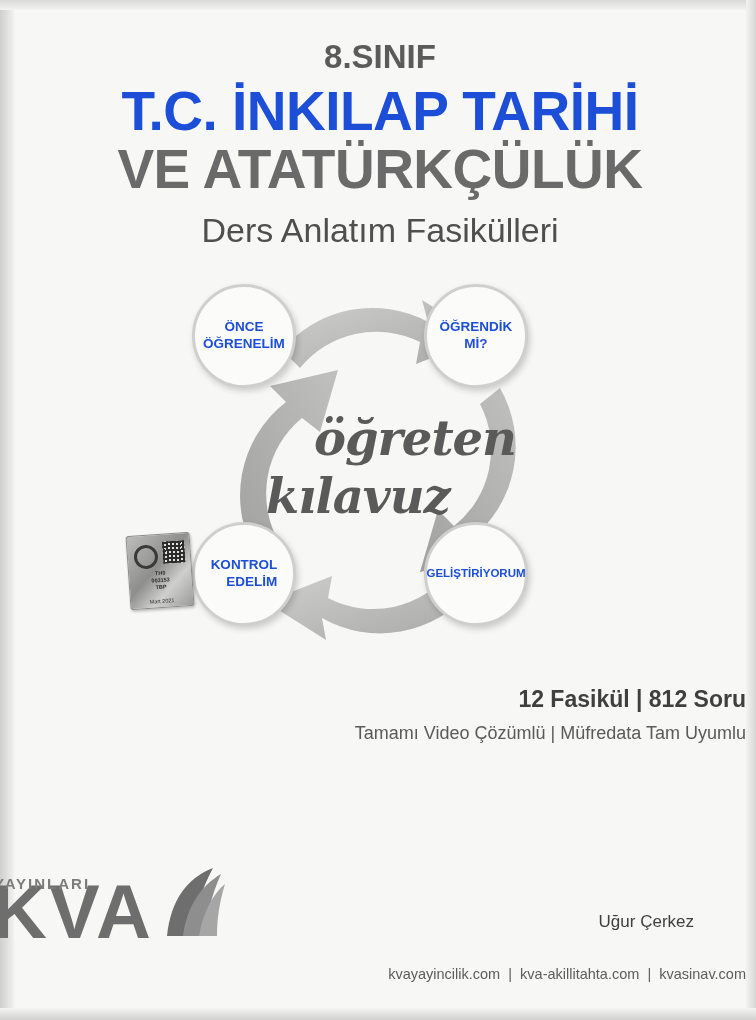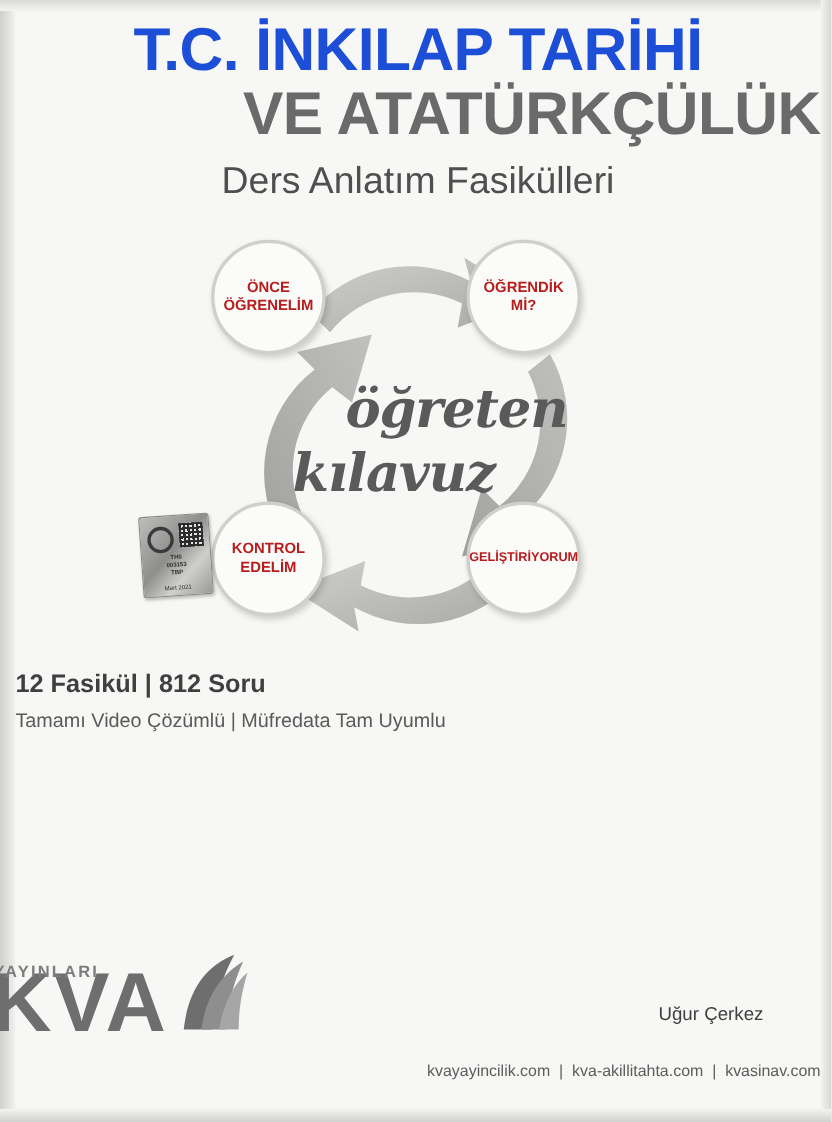--- a/index.html
+++ b/index.html
@@ -292,6 +292,7 @@
 
   <div class="content">
 
+    <div class="grade">8.SINIF</div>
     <div class="title-1">T.C. İNKILAP TARİHİ</div>
     <div class="title-2">VE ATATÜRKÇÜLÜK</div>
     <div class="subtitle">Ders Anlatım Fasikülleri</div>

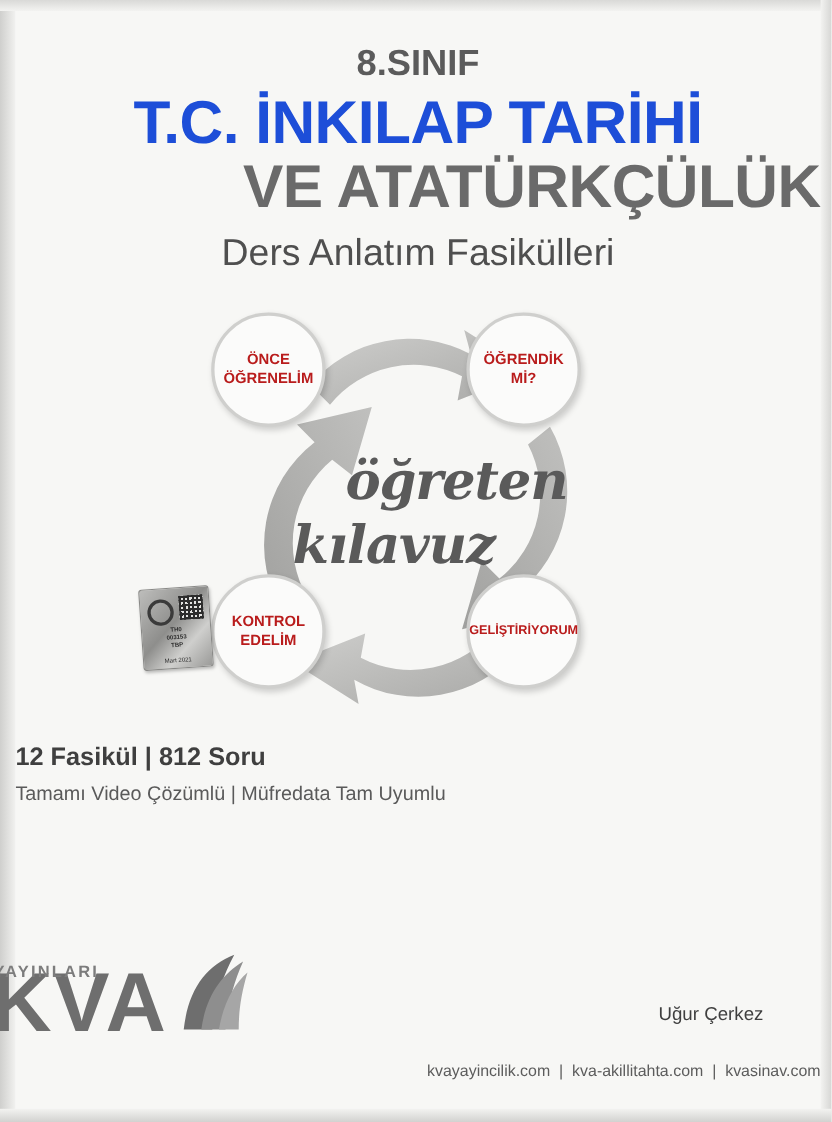--- a/index.html
+++ b/index.html
@@ -73,7 +73,7 @@
     letter-spacing: -0.5px;
   }
   .title-2 {
-    text-align: right;
+    text-align: center;
     font-size: 55px;
     font-weight: bold;
     color: #6a6a6a;

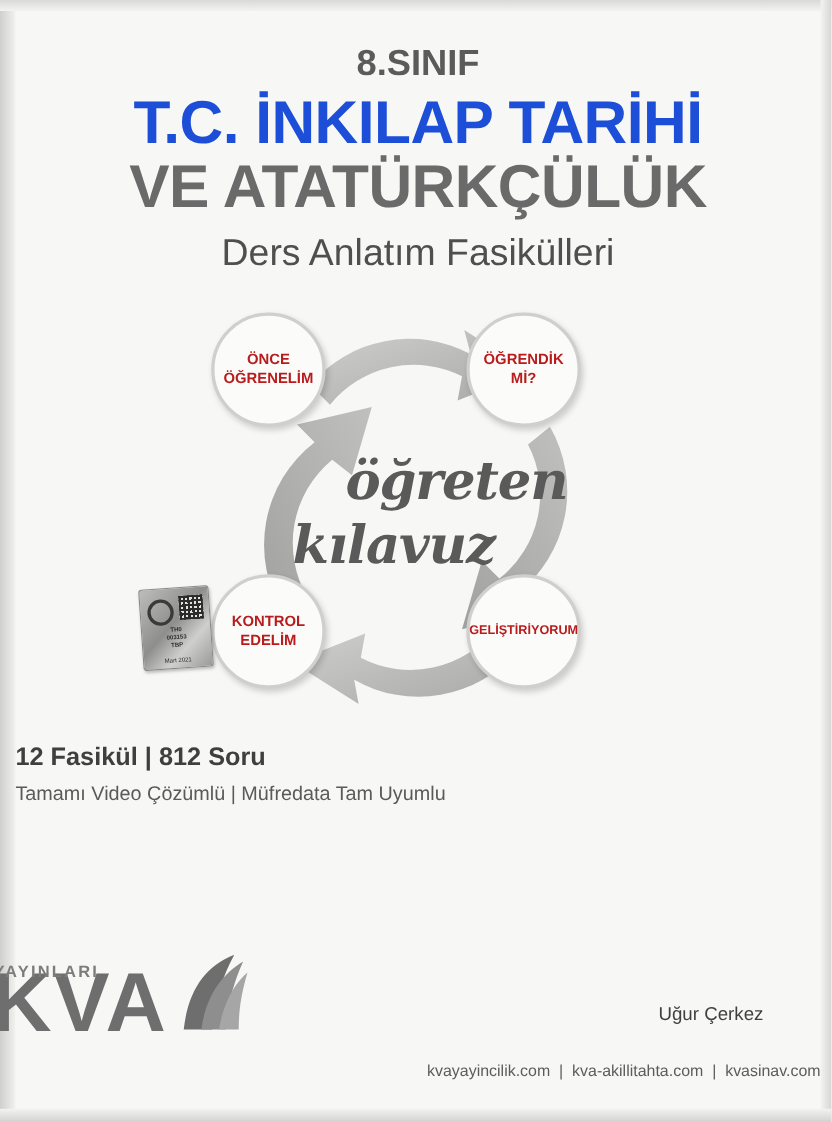--- a/index.html
+++ b/index.html
@@ -114,7 +114,7 @@
     text-align: center;
     font-size: 13.5px;
     font-weight: bold;
-    color: #b91c1c;
+    color: #1d4ed8;
     line-height: 1.2;
     box-sizing: border-box;
   }

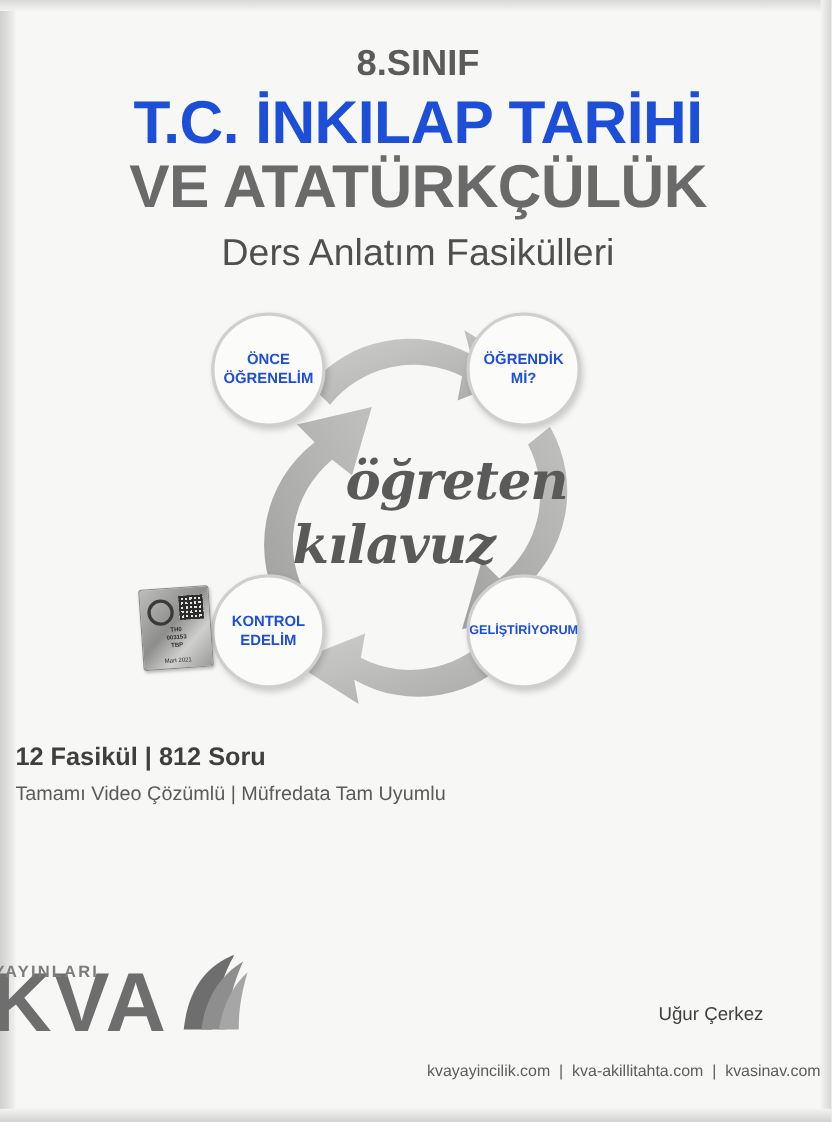--- a/index.html
+++ b/index.html
@@ -122,7 +122,7 @@
   .node-1 { left: 22px;  top: 12px; }
   .node-2 { left: 254px; top: 12px; }
   .node-3 { left: 254px; top: 250px; }
-  .node-4 { left: 22px;  top: 250px; }
+  .node-4 { left: 22px;  top: 250px; text-align: right; }
 
   .center-word-1 {
     position: absolute;

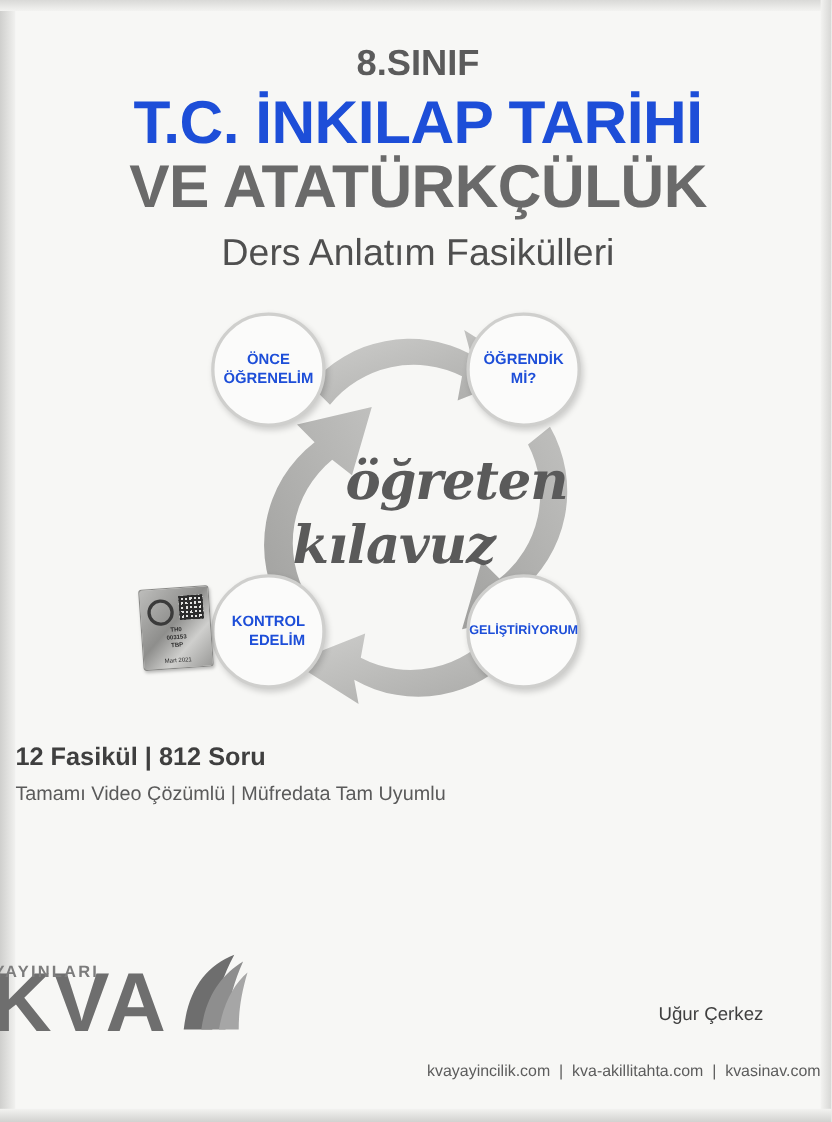--- a/index.html
+++ b/index.html
@@ -208,8 +208,8 @@
 
   
   .features {
-    margin-top: 2px;
-    text-align: left;
+    margin-top: 14px;
+    text-align: right;
   }
   .feat-main {
     font-size: 23px;

